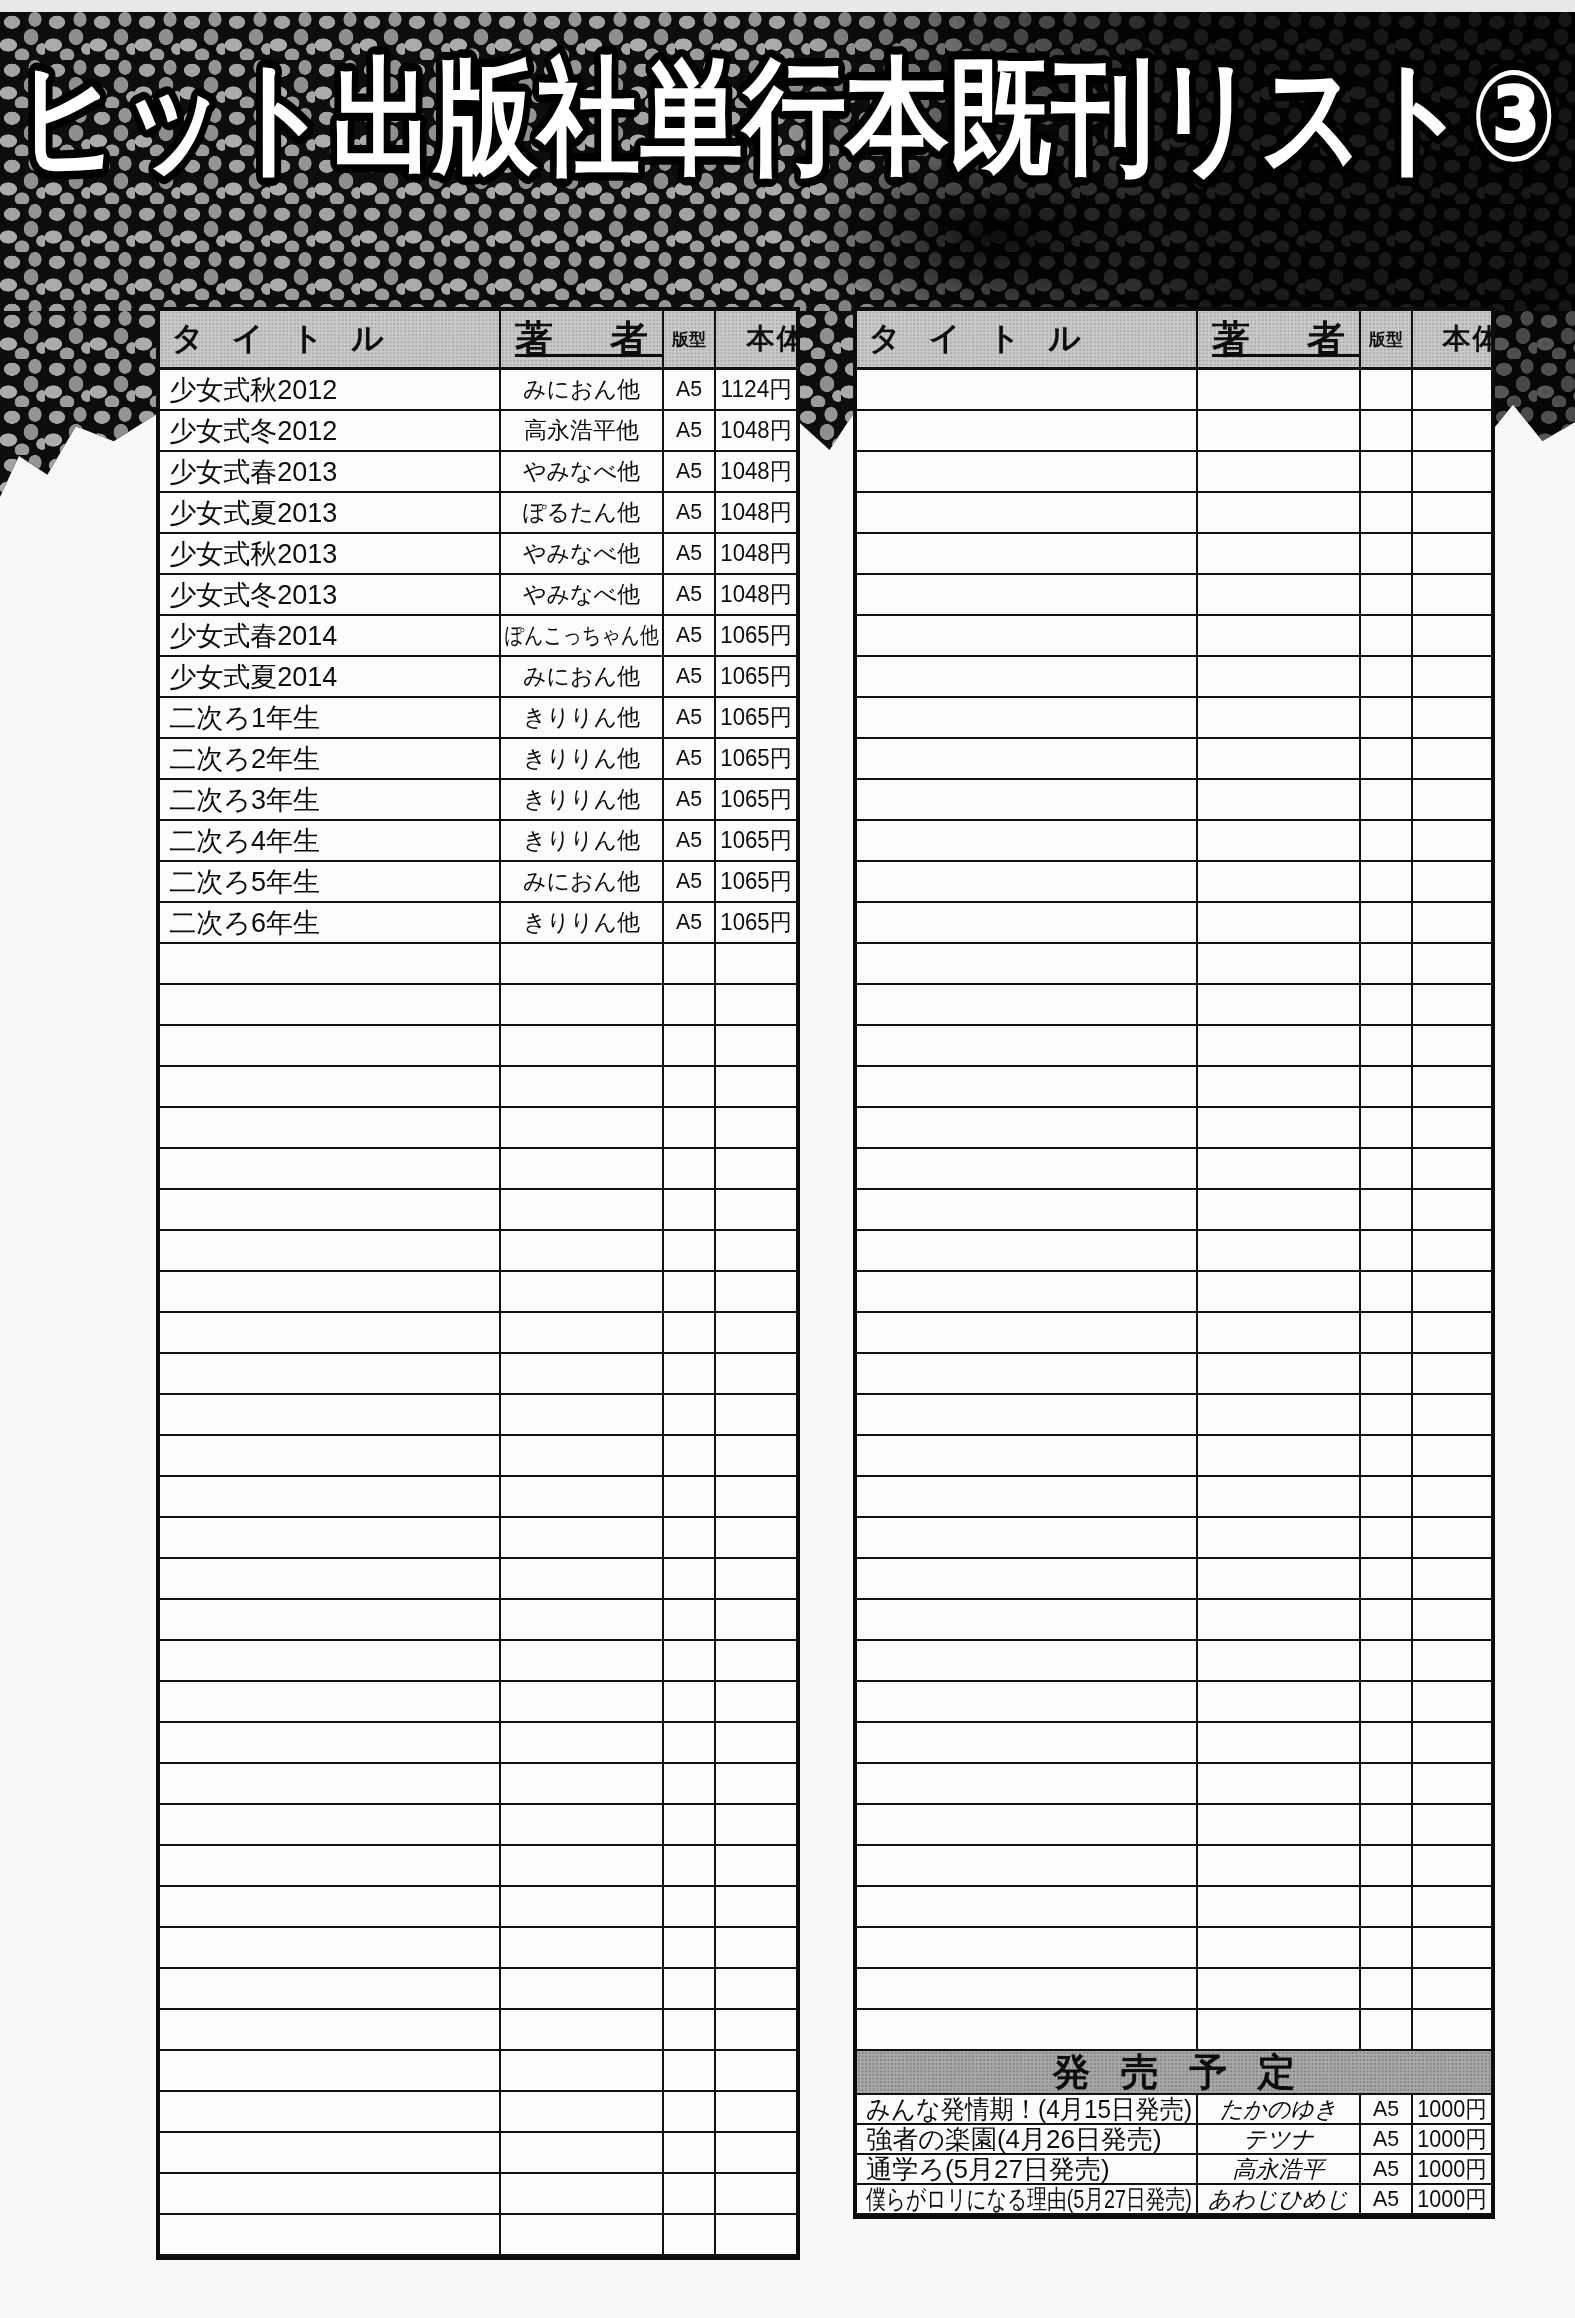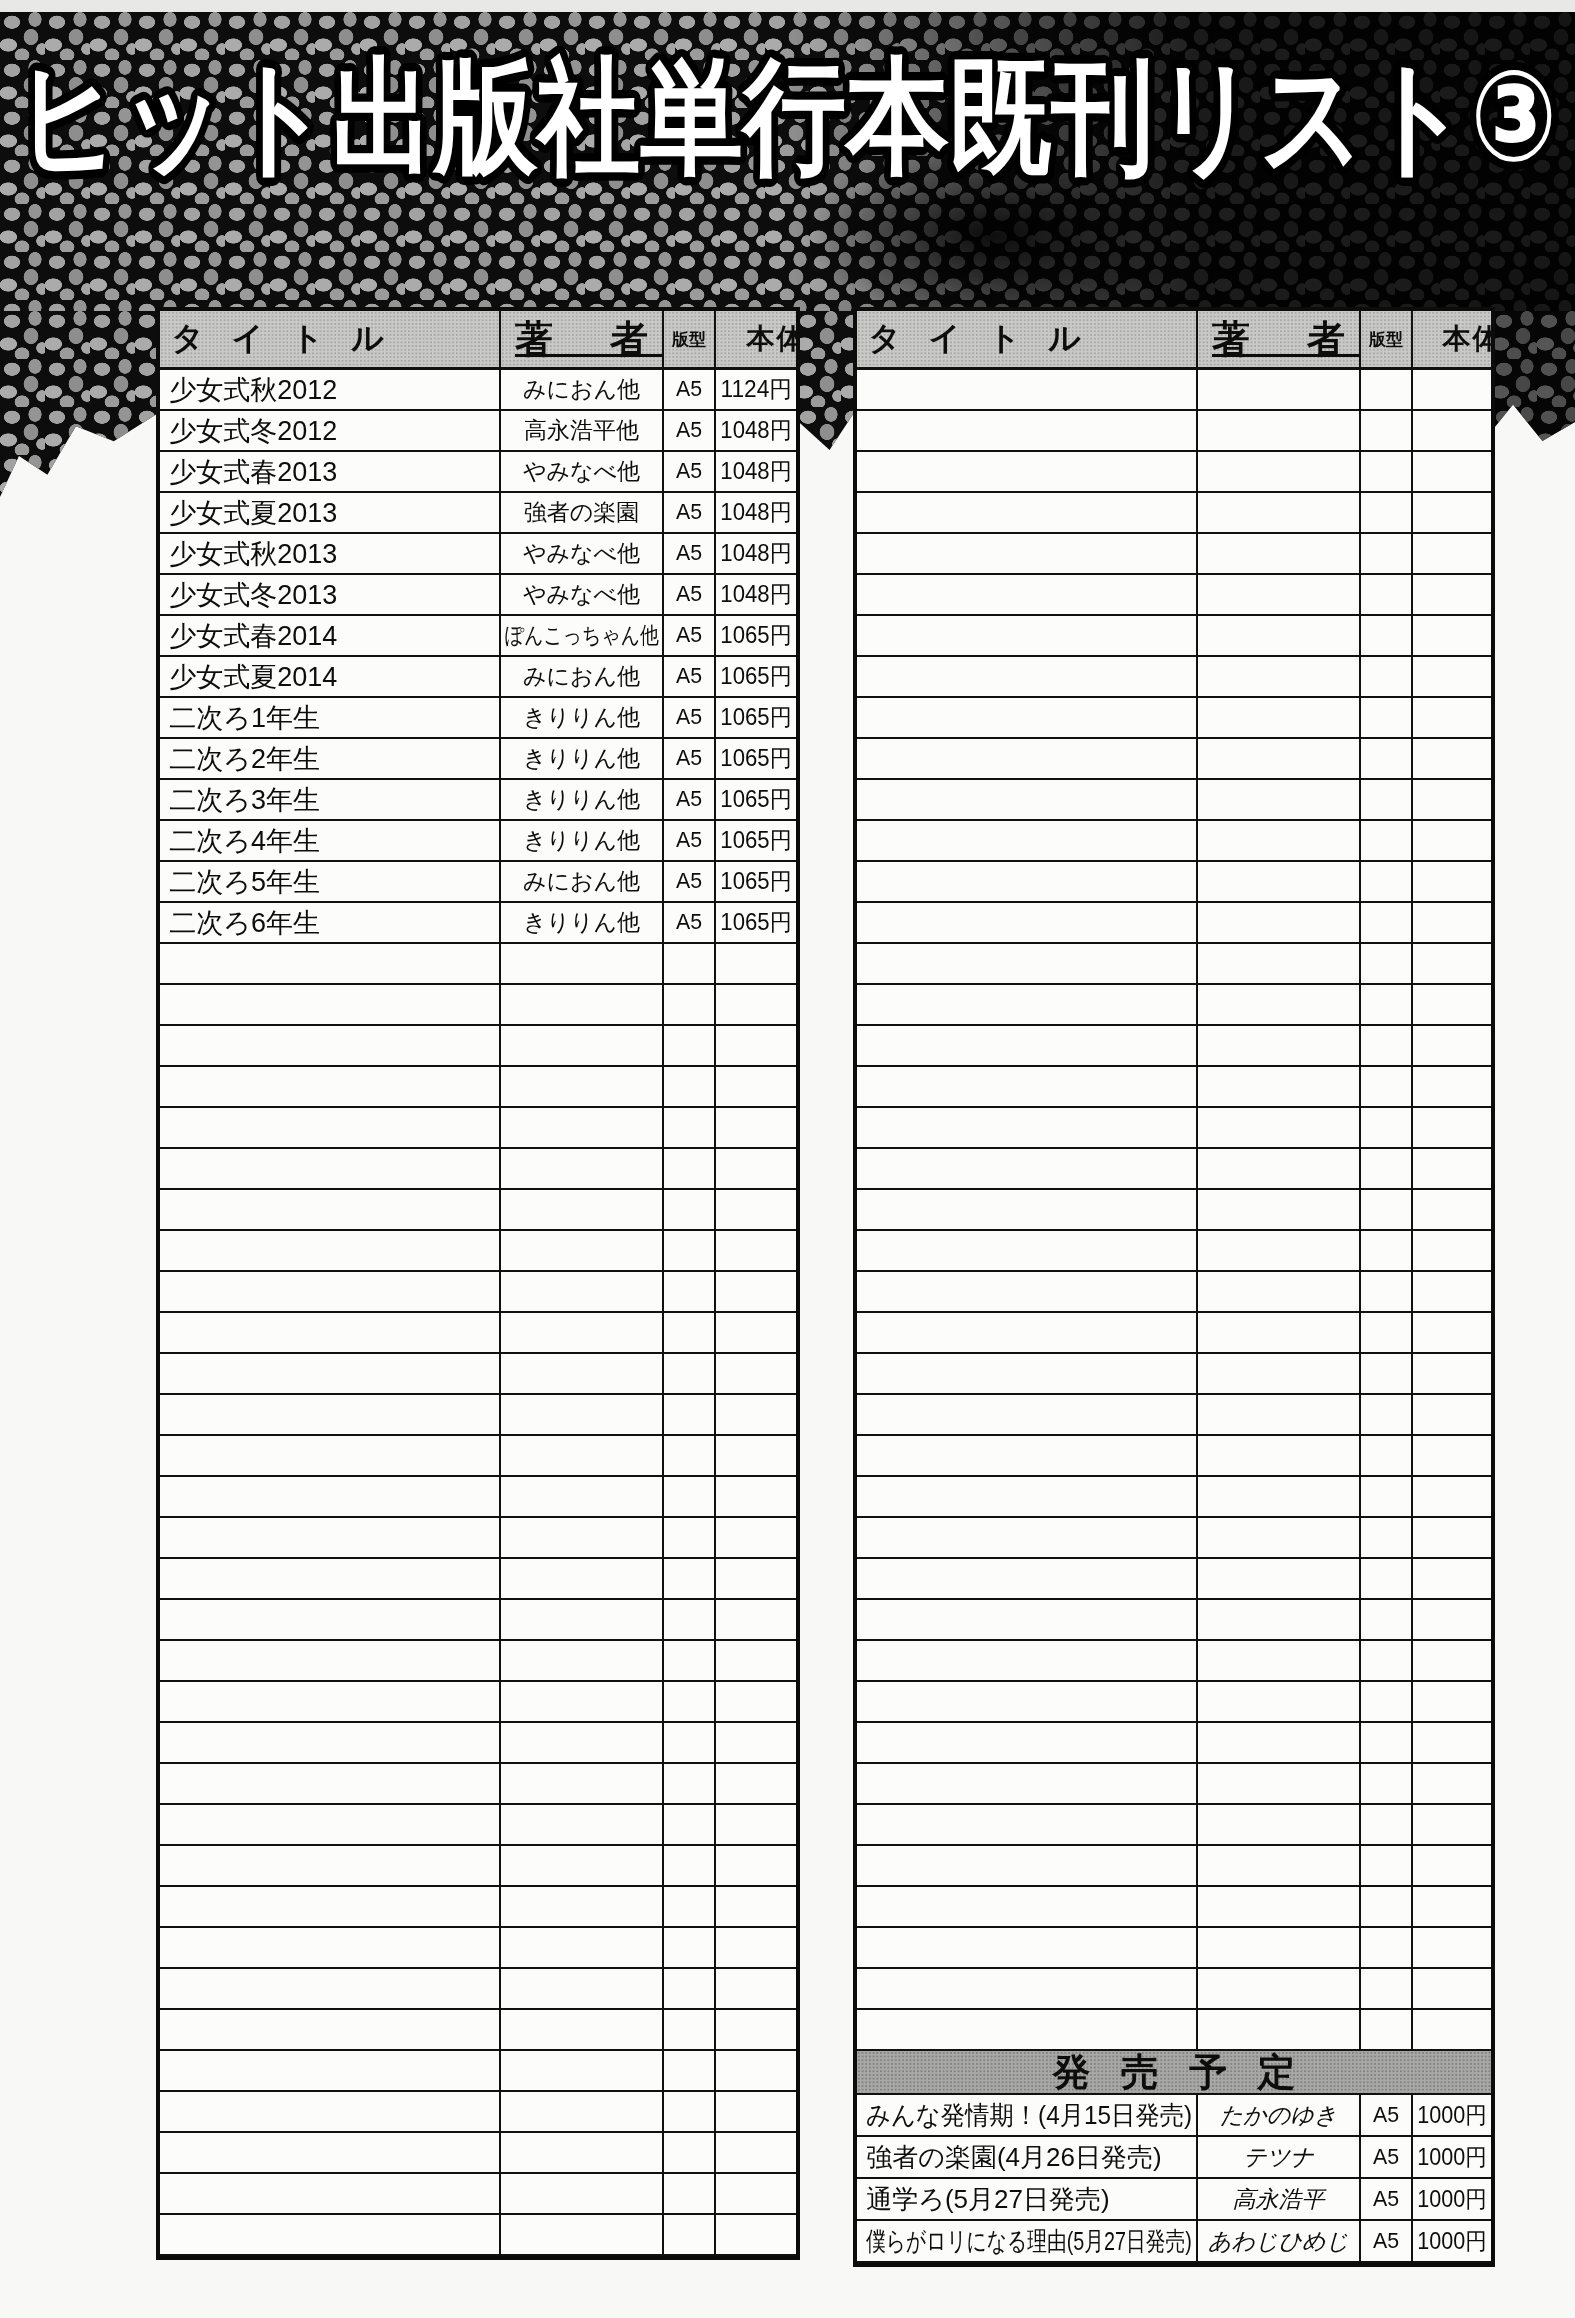--- a/index.html
+++ b/index.html
@@ -158,7 +158,7 @@
             <span class="fit">少女式夏2013</span>
           </div>
     <div class="cell c-author">
-            <span class="fit">強者の楽園</span>
+            <span class="fit">ぽるたん他</span>
           </div>
     <div class="cell c-format">
             <span class="fit">A5</span>

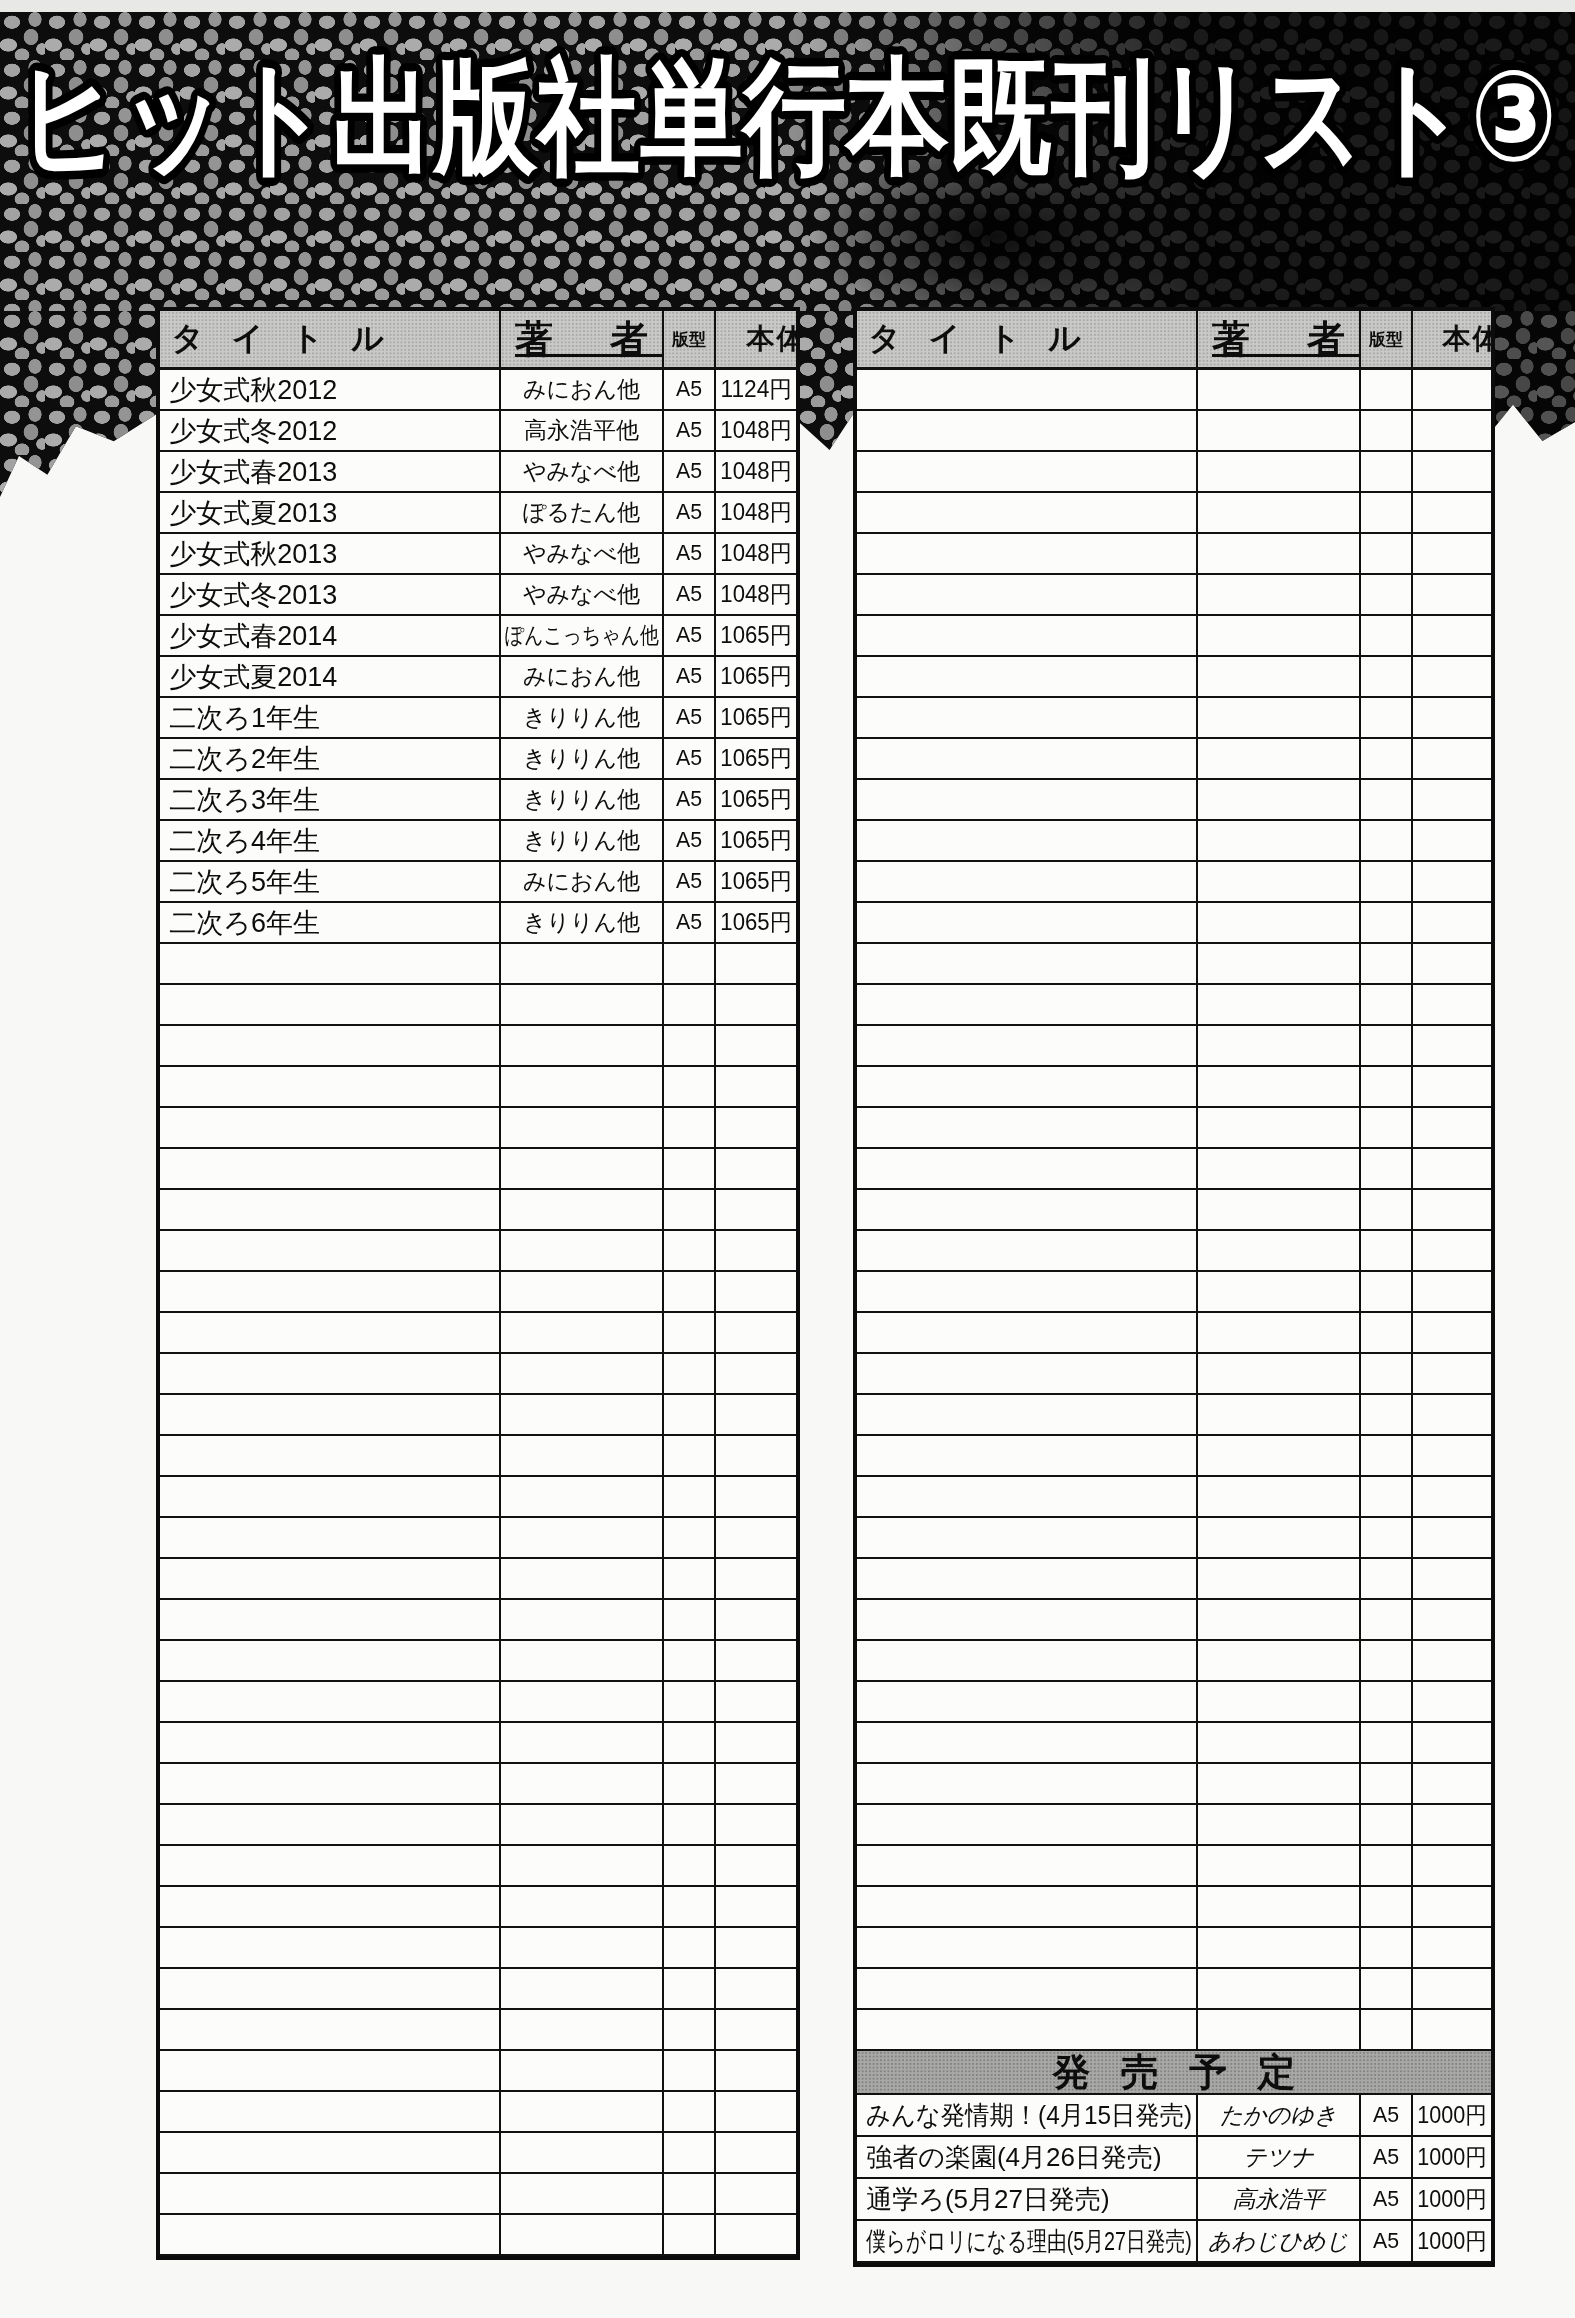--- a/index.html
+++ b/index.html
@@ -79,7 +79,7 @@
     background-size:3.7px 3.7px;
     font-size:38px;font-weight:700;letter-spacing:.8em;padding-left:.8em;
   }
-  .release-row{height:42px;text-align:right;}
+  .release-row{height:30px;text-align:right;}
   .release-row .c-title{font-size:26px;}
   .release-row .c-author{font-size:23px;font-style:italic;}
   

